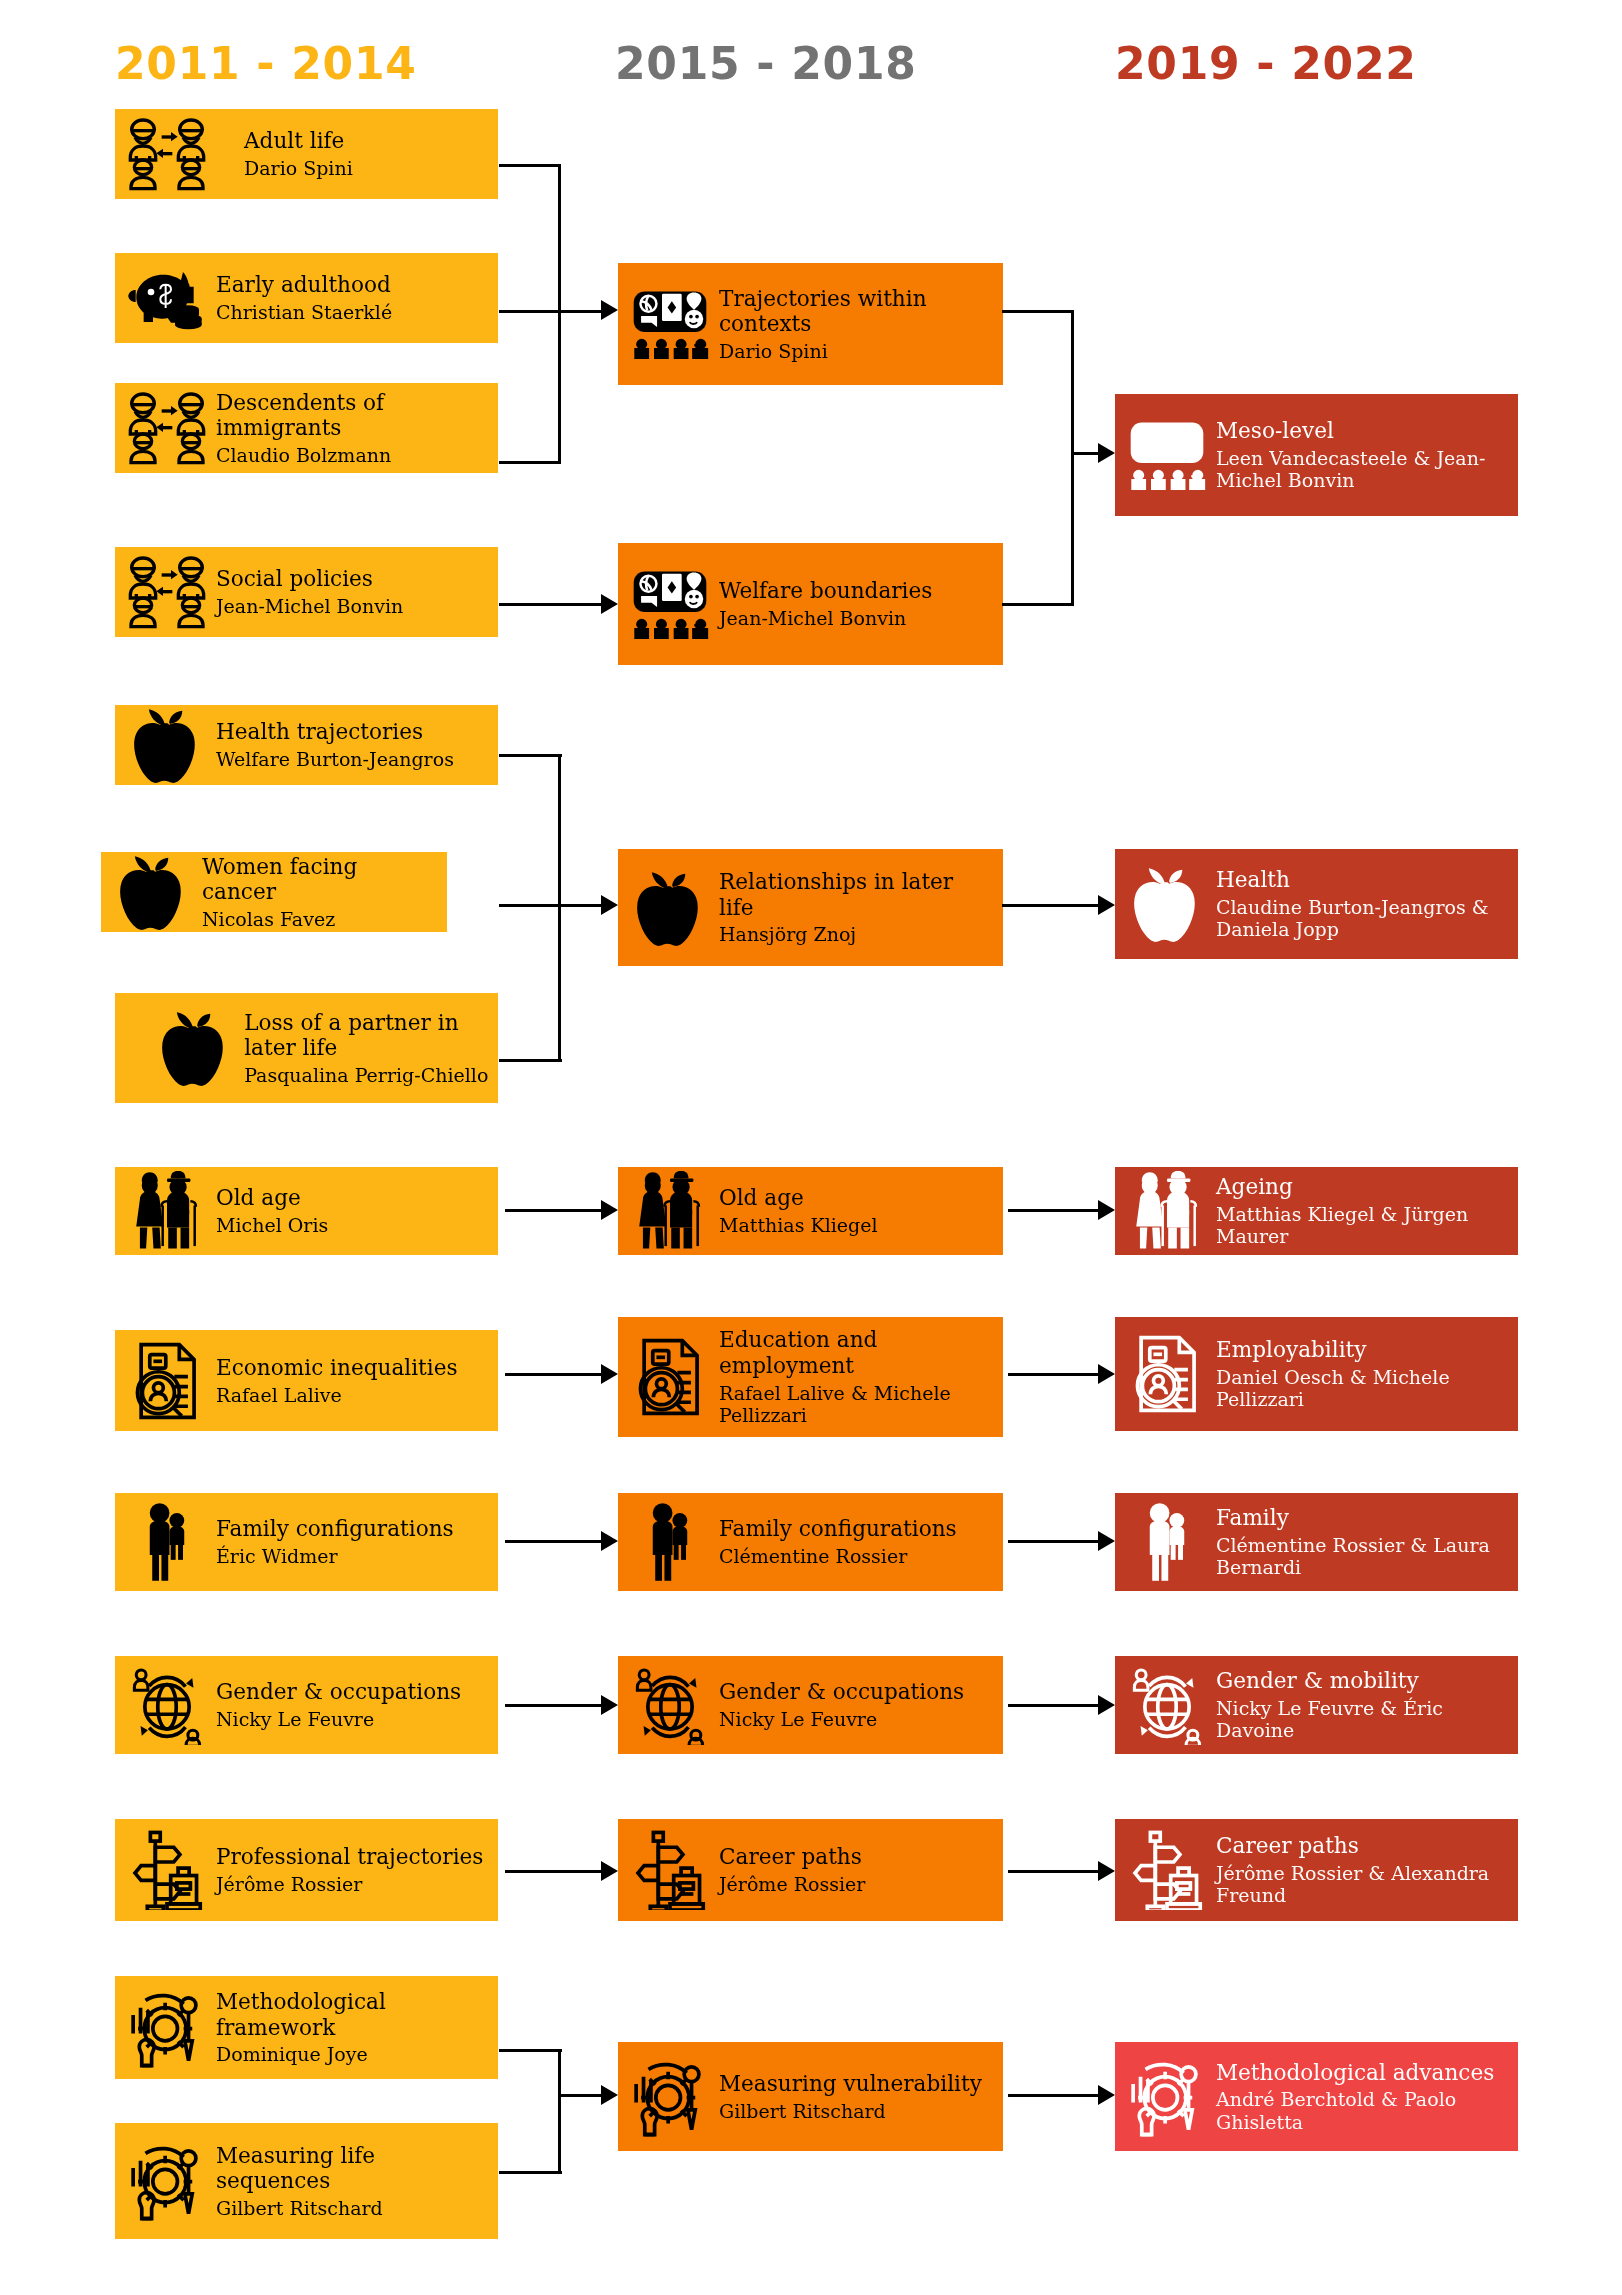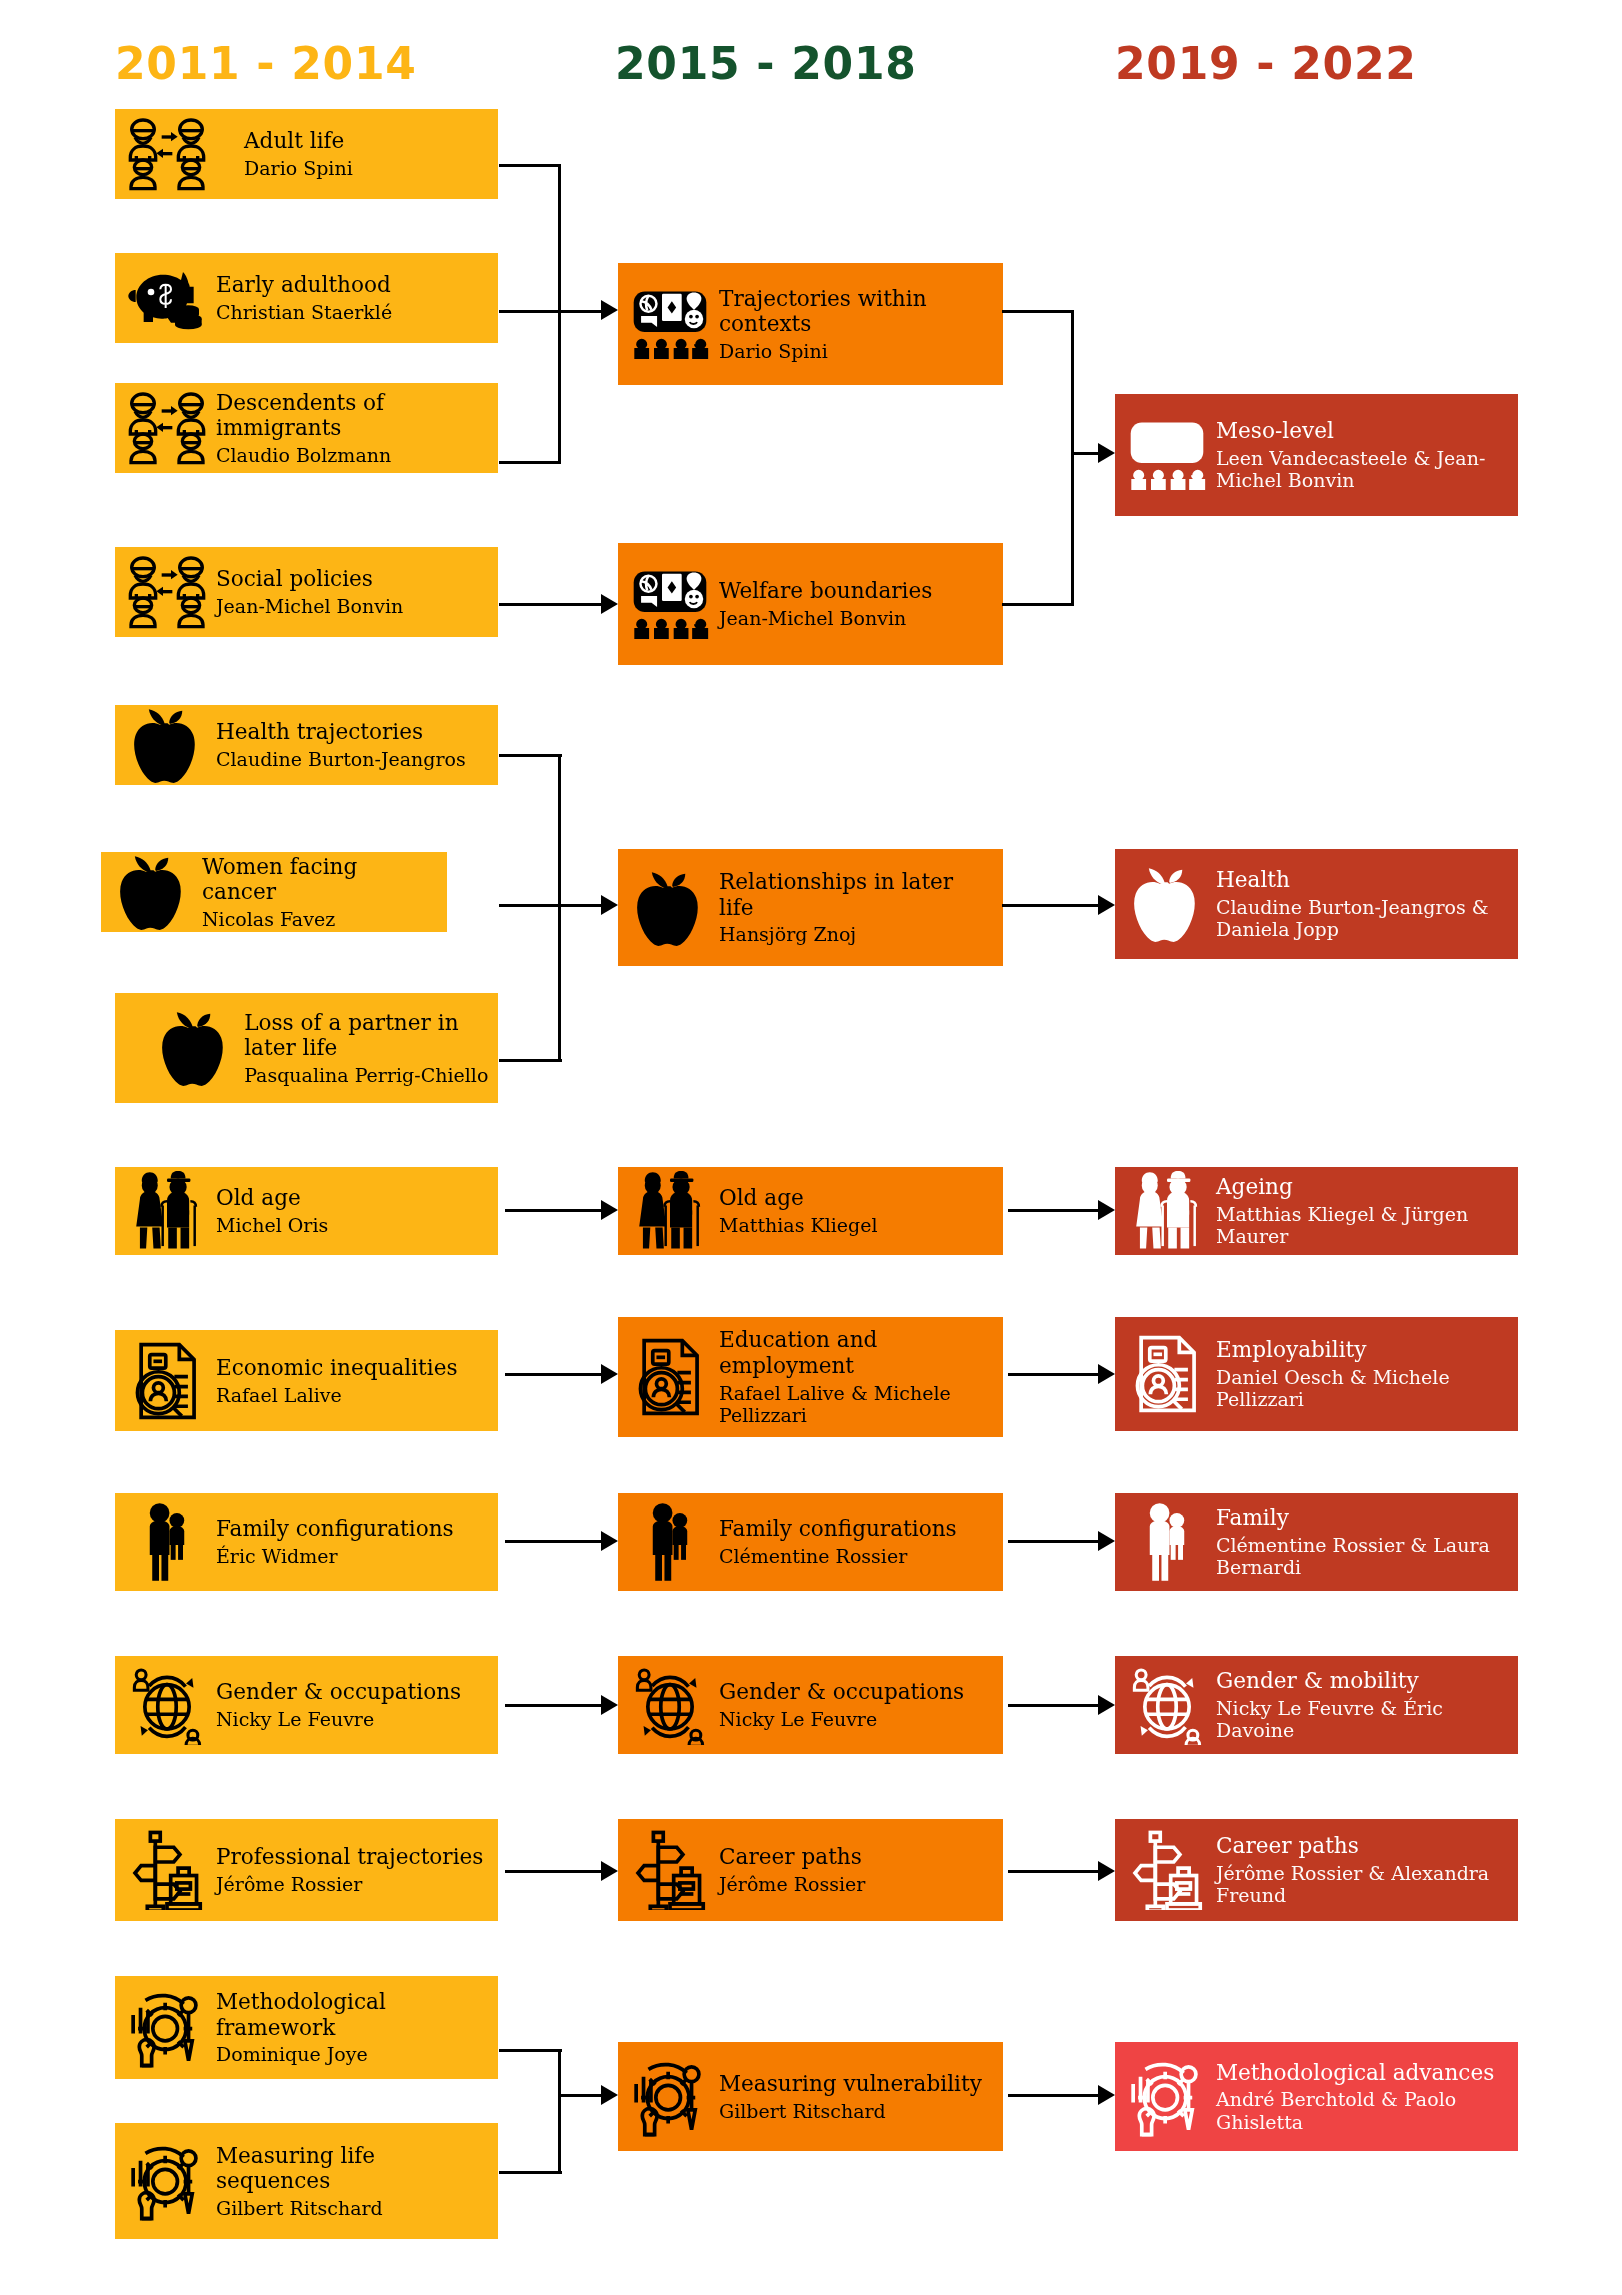--- a/index.html
+++ b/index.html
@@ -10,7 +10,7 @@
   .col-head{position:absolute;font-family:"DejaVu Sans","Liberation Sans",sans-serif;
             font-weight:bold;font-size:44px;letter-spacing:0.7px;white-space:nowrap;}
   #head-1{left:115px;top:38px;color:#FDB515;}
-  #head-2{left:615px;top:38px;color:#14532d;}
+  #head-2{left:615px;top:38px;color:#737373;}
   #head-3{left:1115px;top:38px;color:#BF3A22;}
 
   

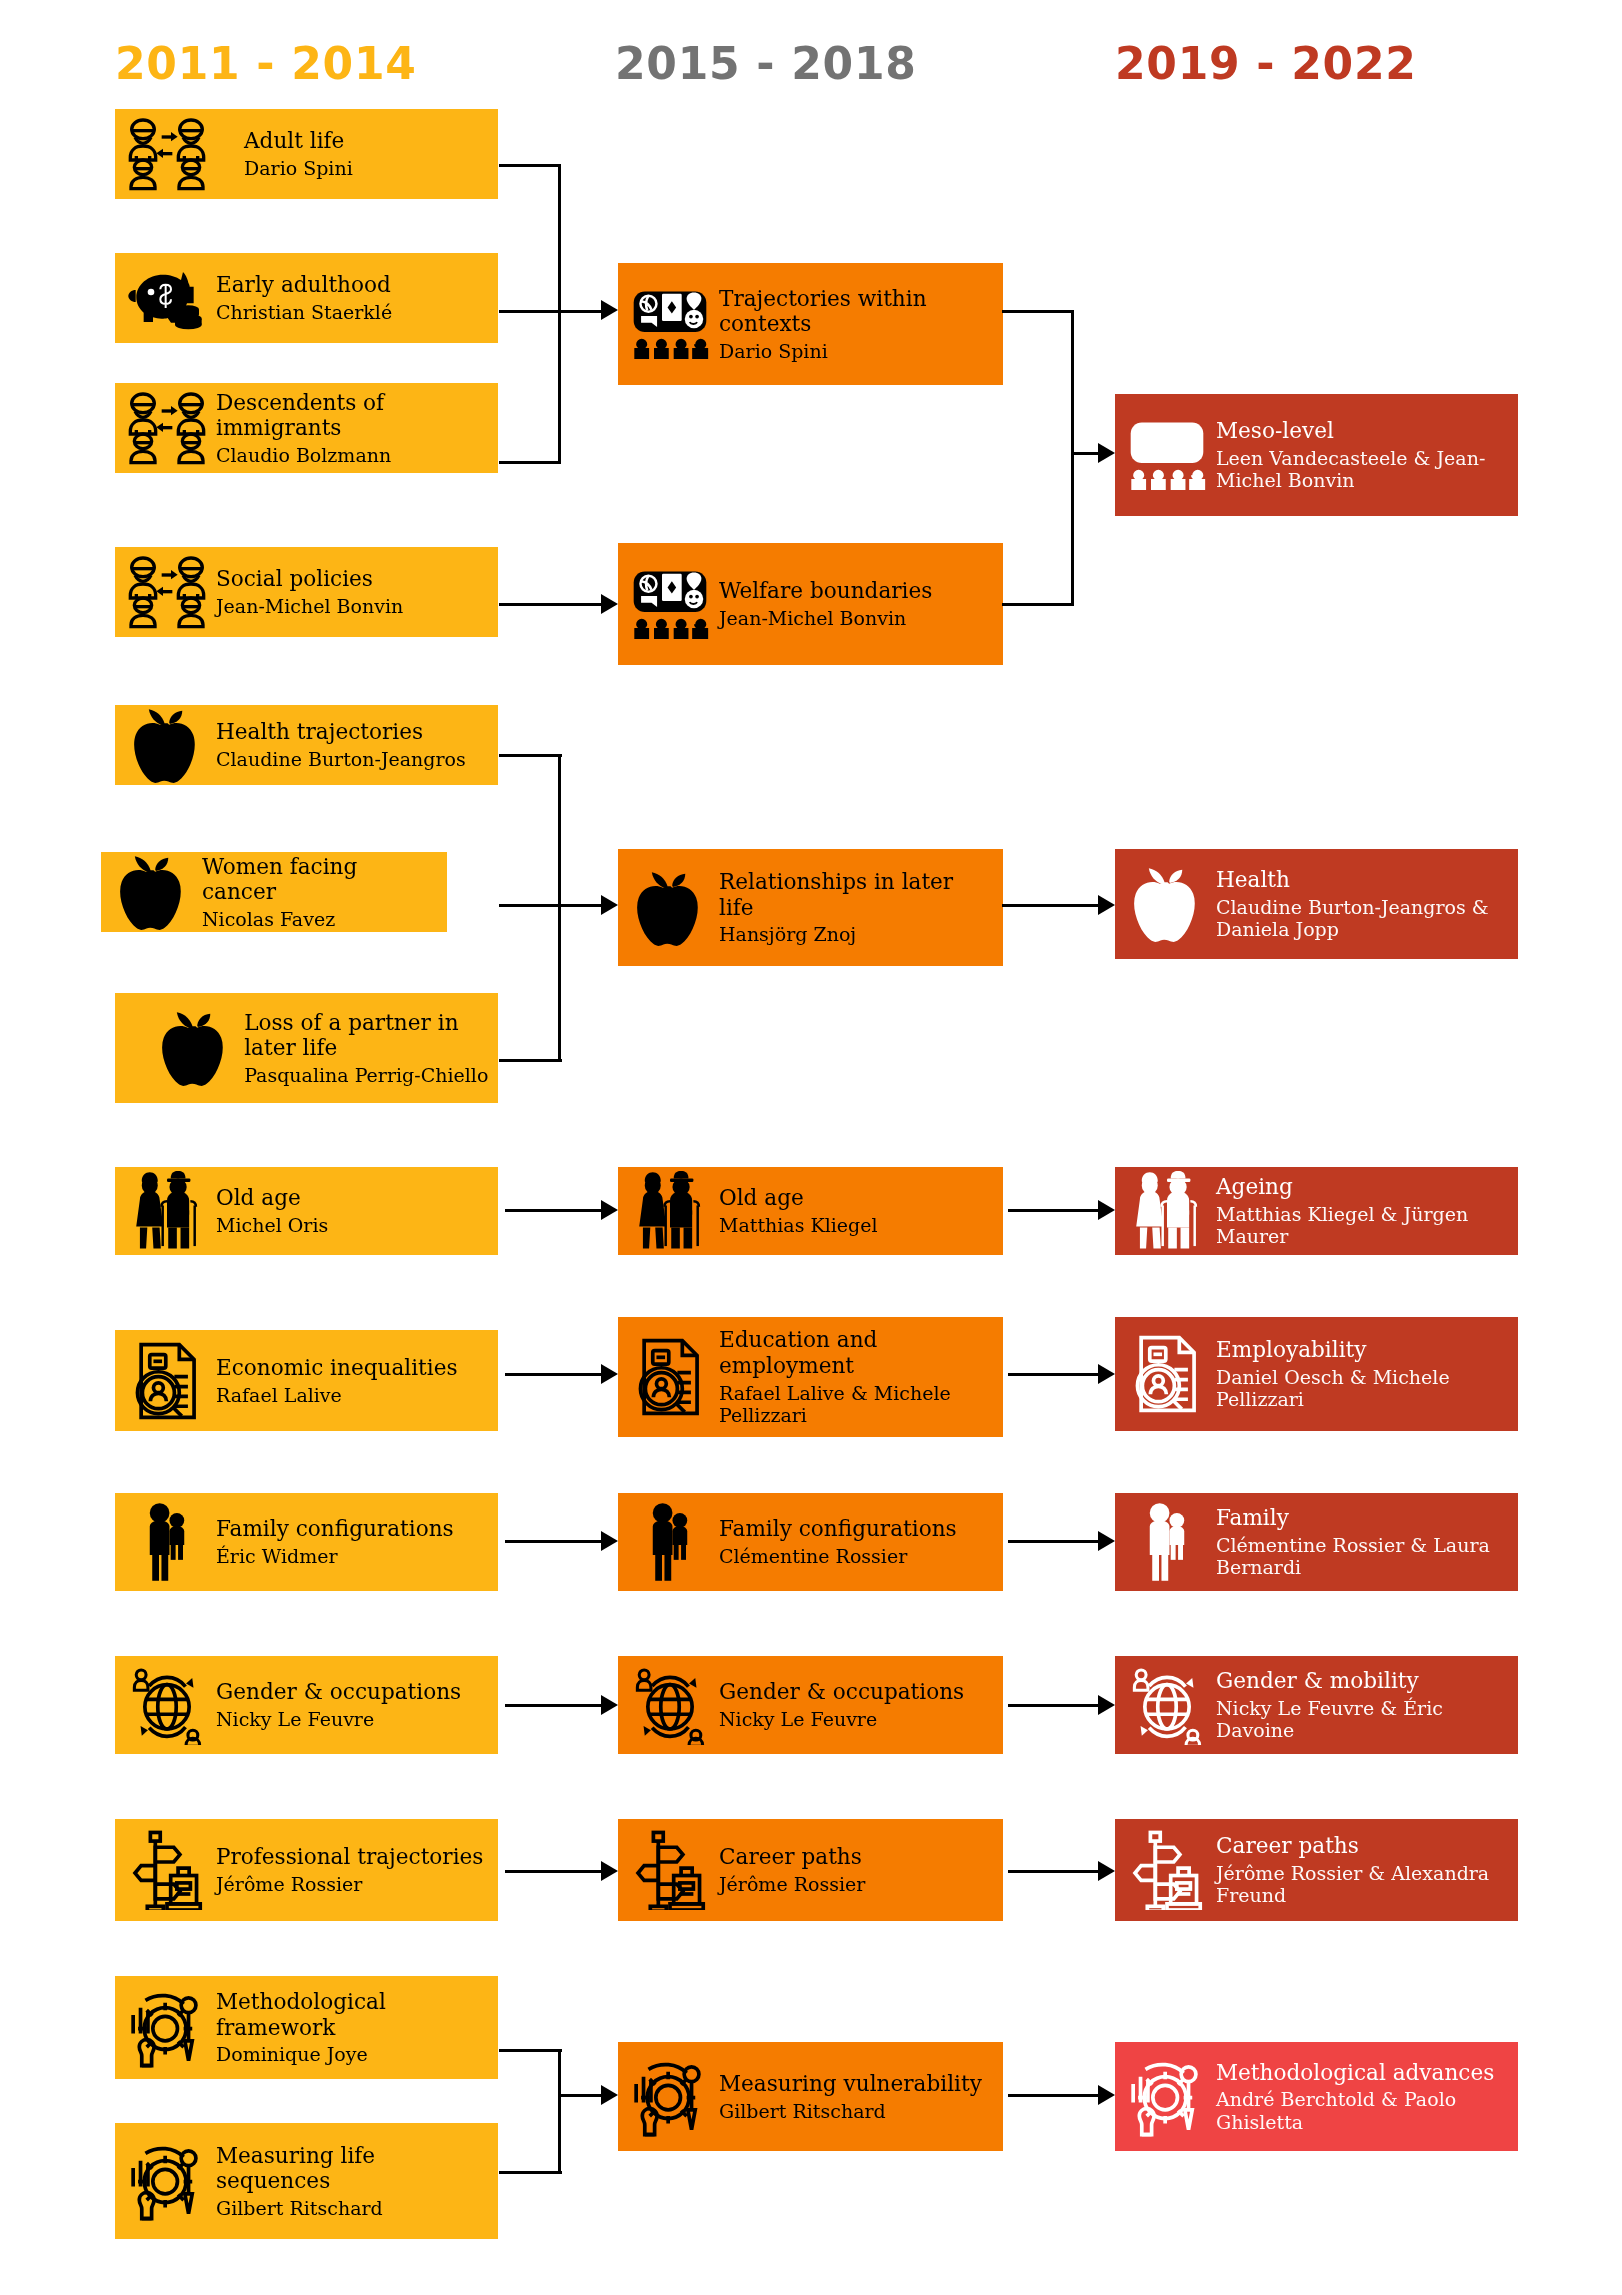--- a/index.html
+++ b/index.html
@@ -341,7 +341,7 @@
     </span>
   <span class="bx-text">
     <div class="bx-title">Health trajectories</div>
-    <div class="bx-sub">Claudine Burton-Jeangros</div>
+    <div class="bx-sub">Welfare Burton-Jeangros</div>
   </span>
 </div>
 

